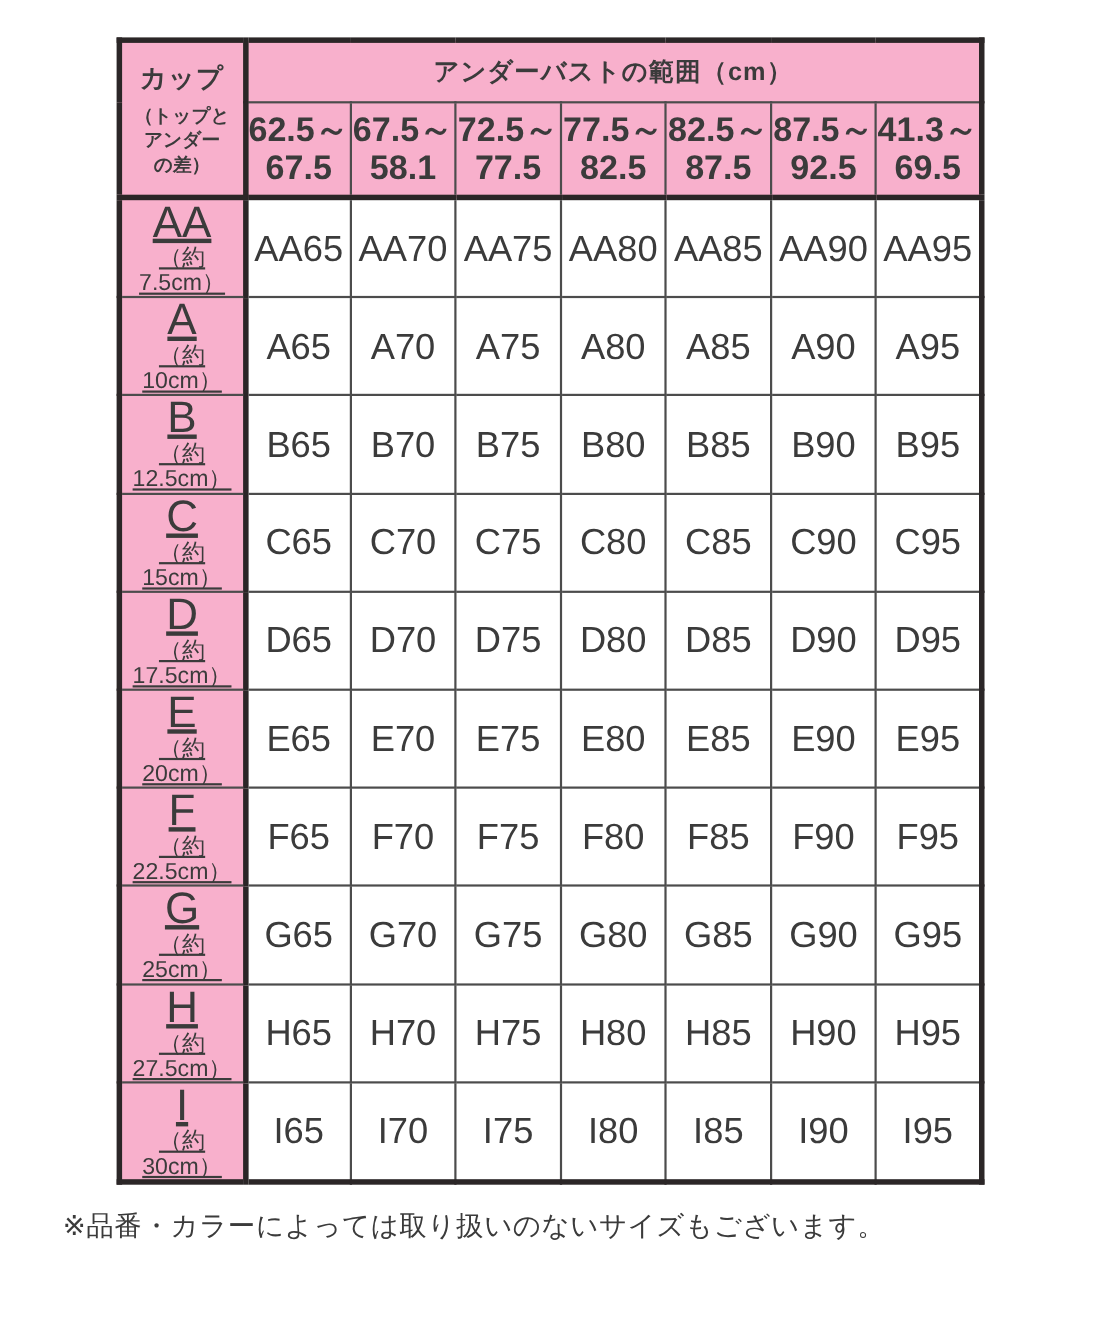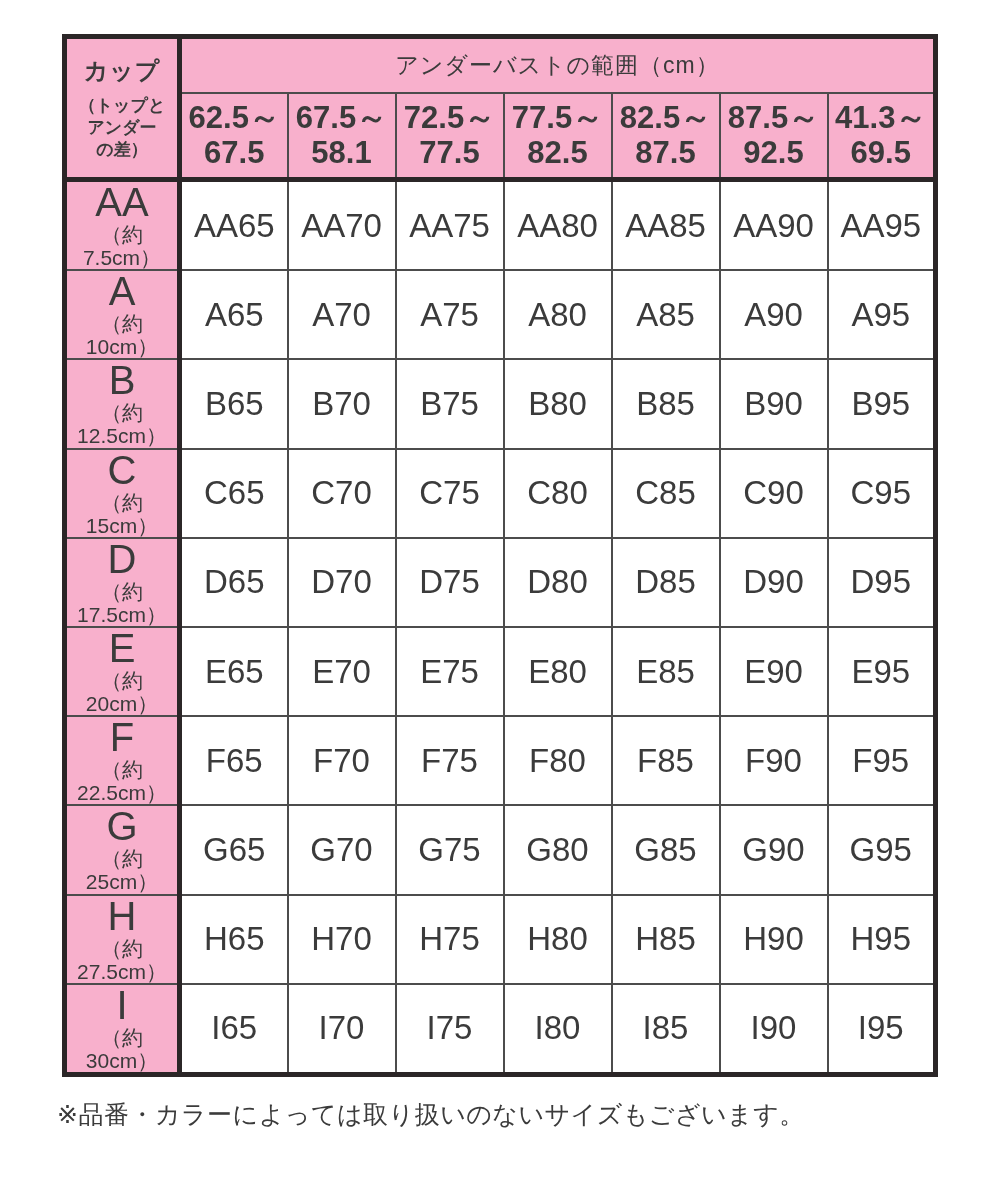--- a/index.html
+++ b/index.html
@@ -42,7 +42,7 @@
   }
   
   table.size-table {
-    width: 876px;
+    width: 789px;
     margin: 34px auto 0 auto;
     border-collapse: collapse;
     table-layout: fixed;

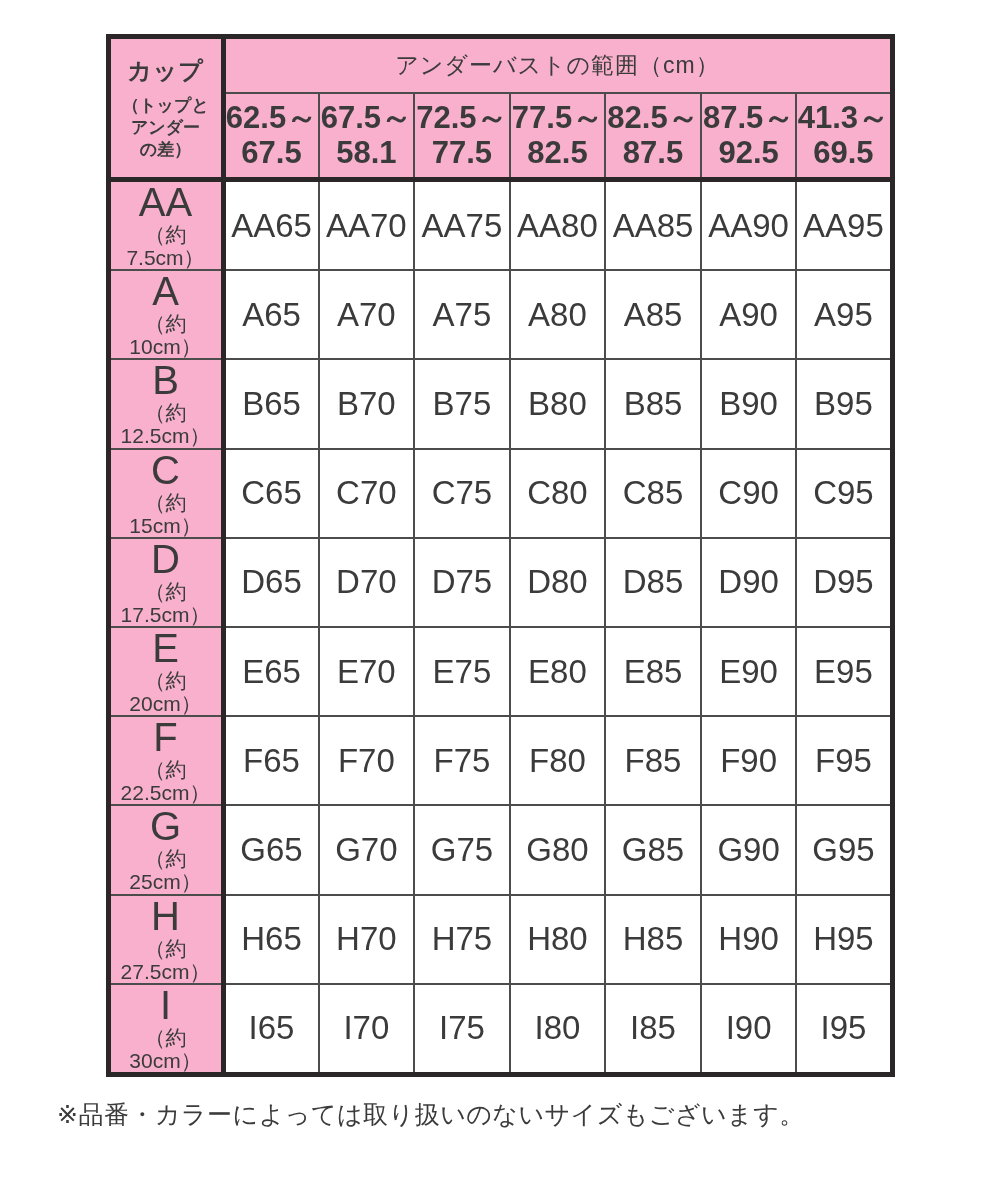--- a/index.html
+++ b/index.html
@@ -74,7 +74,7 @@
     background: var(--pink-head);
     height: 56px;
     font-size: 23px;
-    font-weight: normal;
+    font-weight: bold;
     letter-spacing: 1px;
   }
   

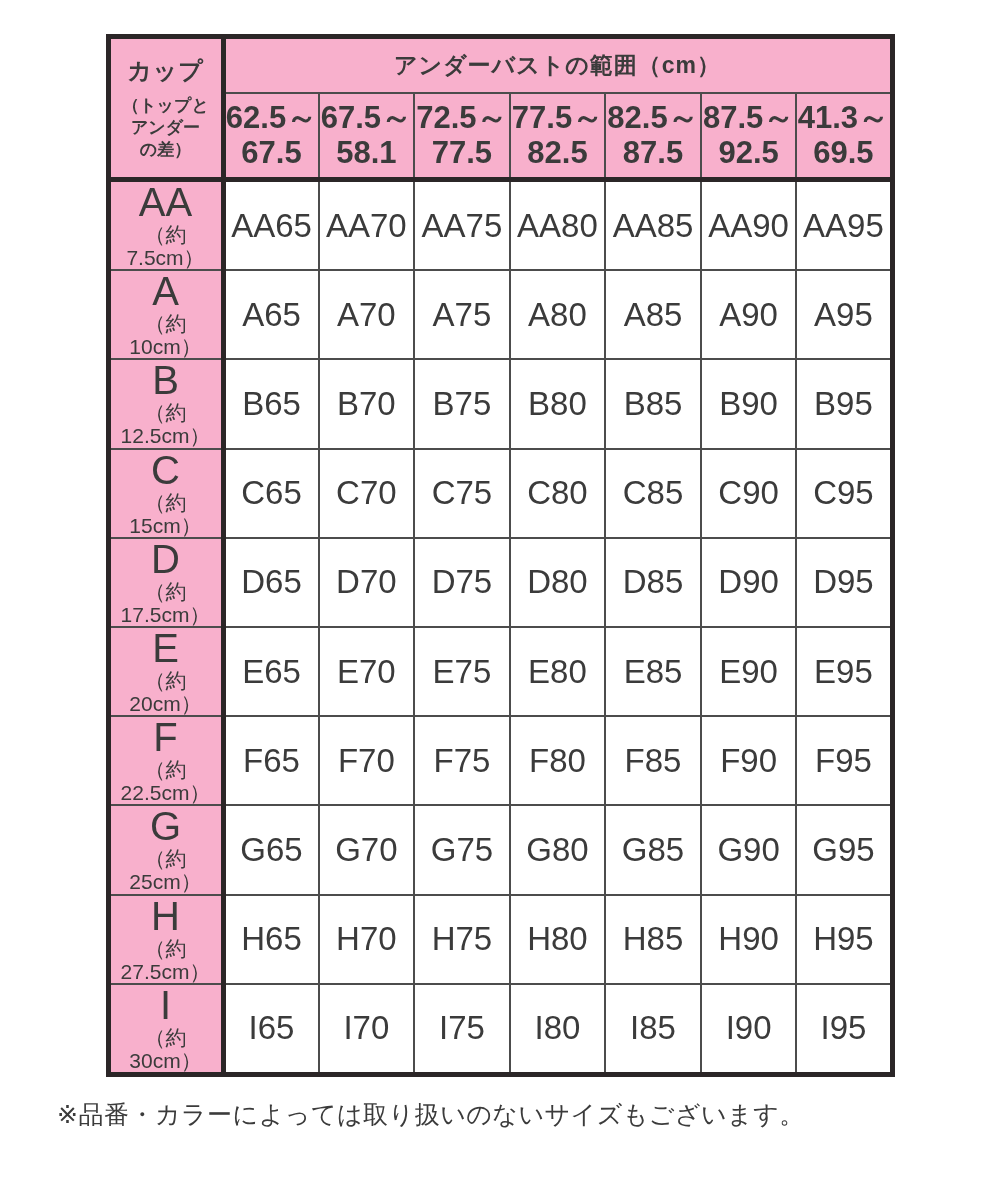--- a/index.html
+++ b/index.html
@@ -94,6 +94,7 @@
     height: 73px;
     font-weight: normal;
     border-right: 5px solid var(--border-thick);
+    text-decoration: underline;
   }
   .cup-letter {
     font-size: 40px;

